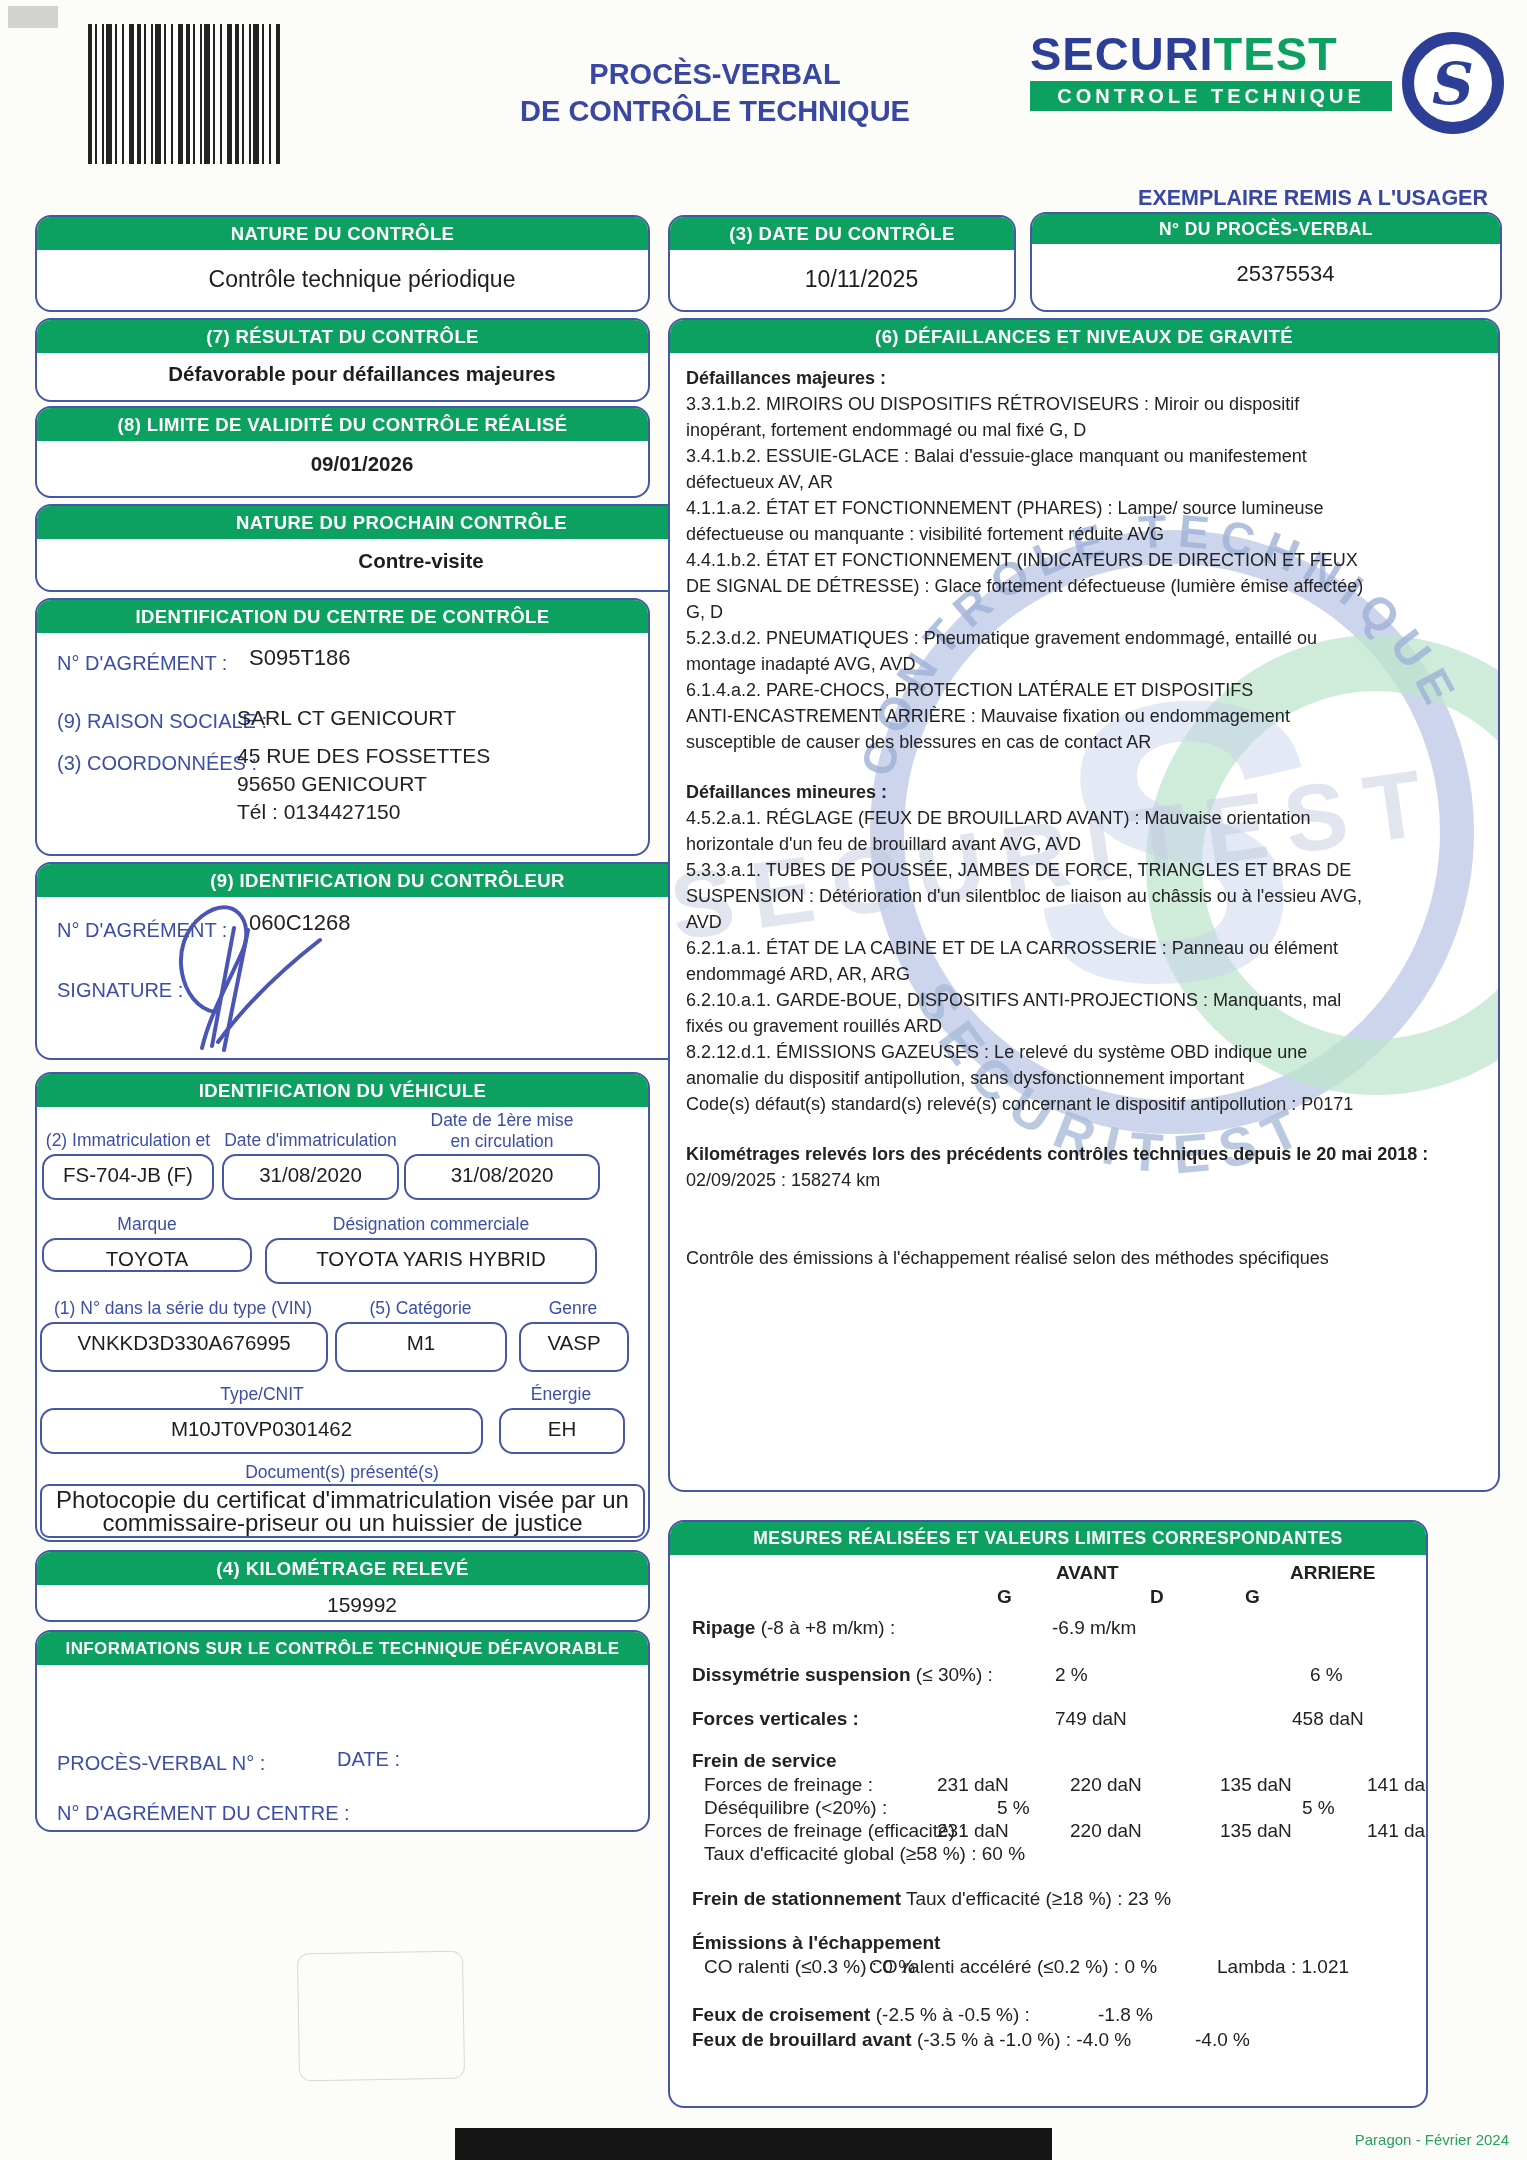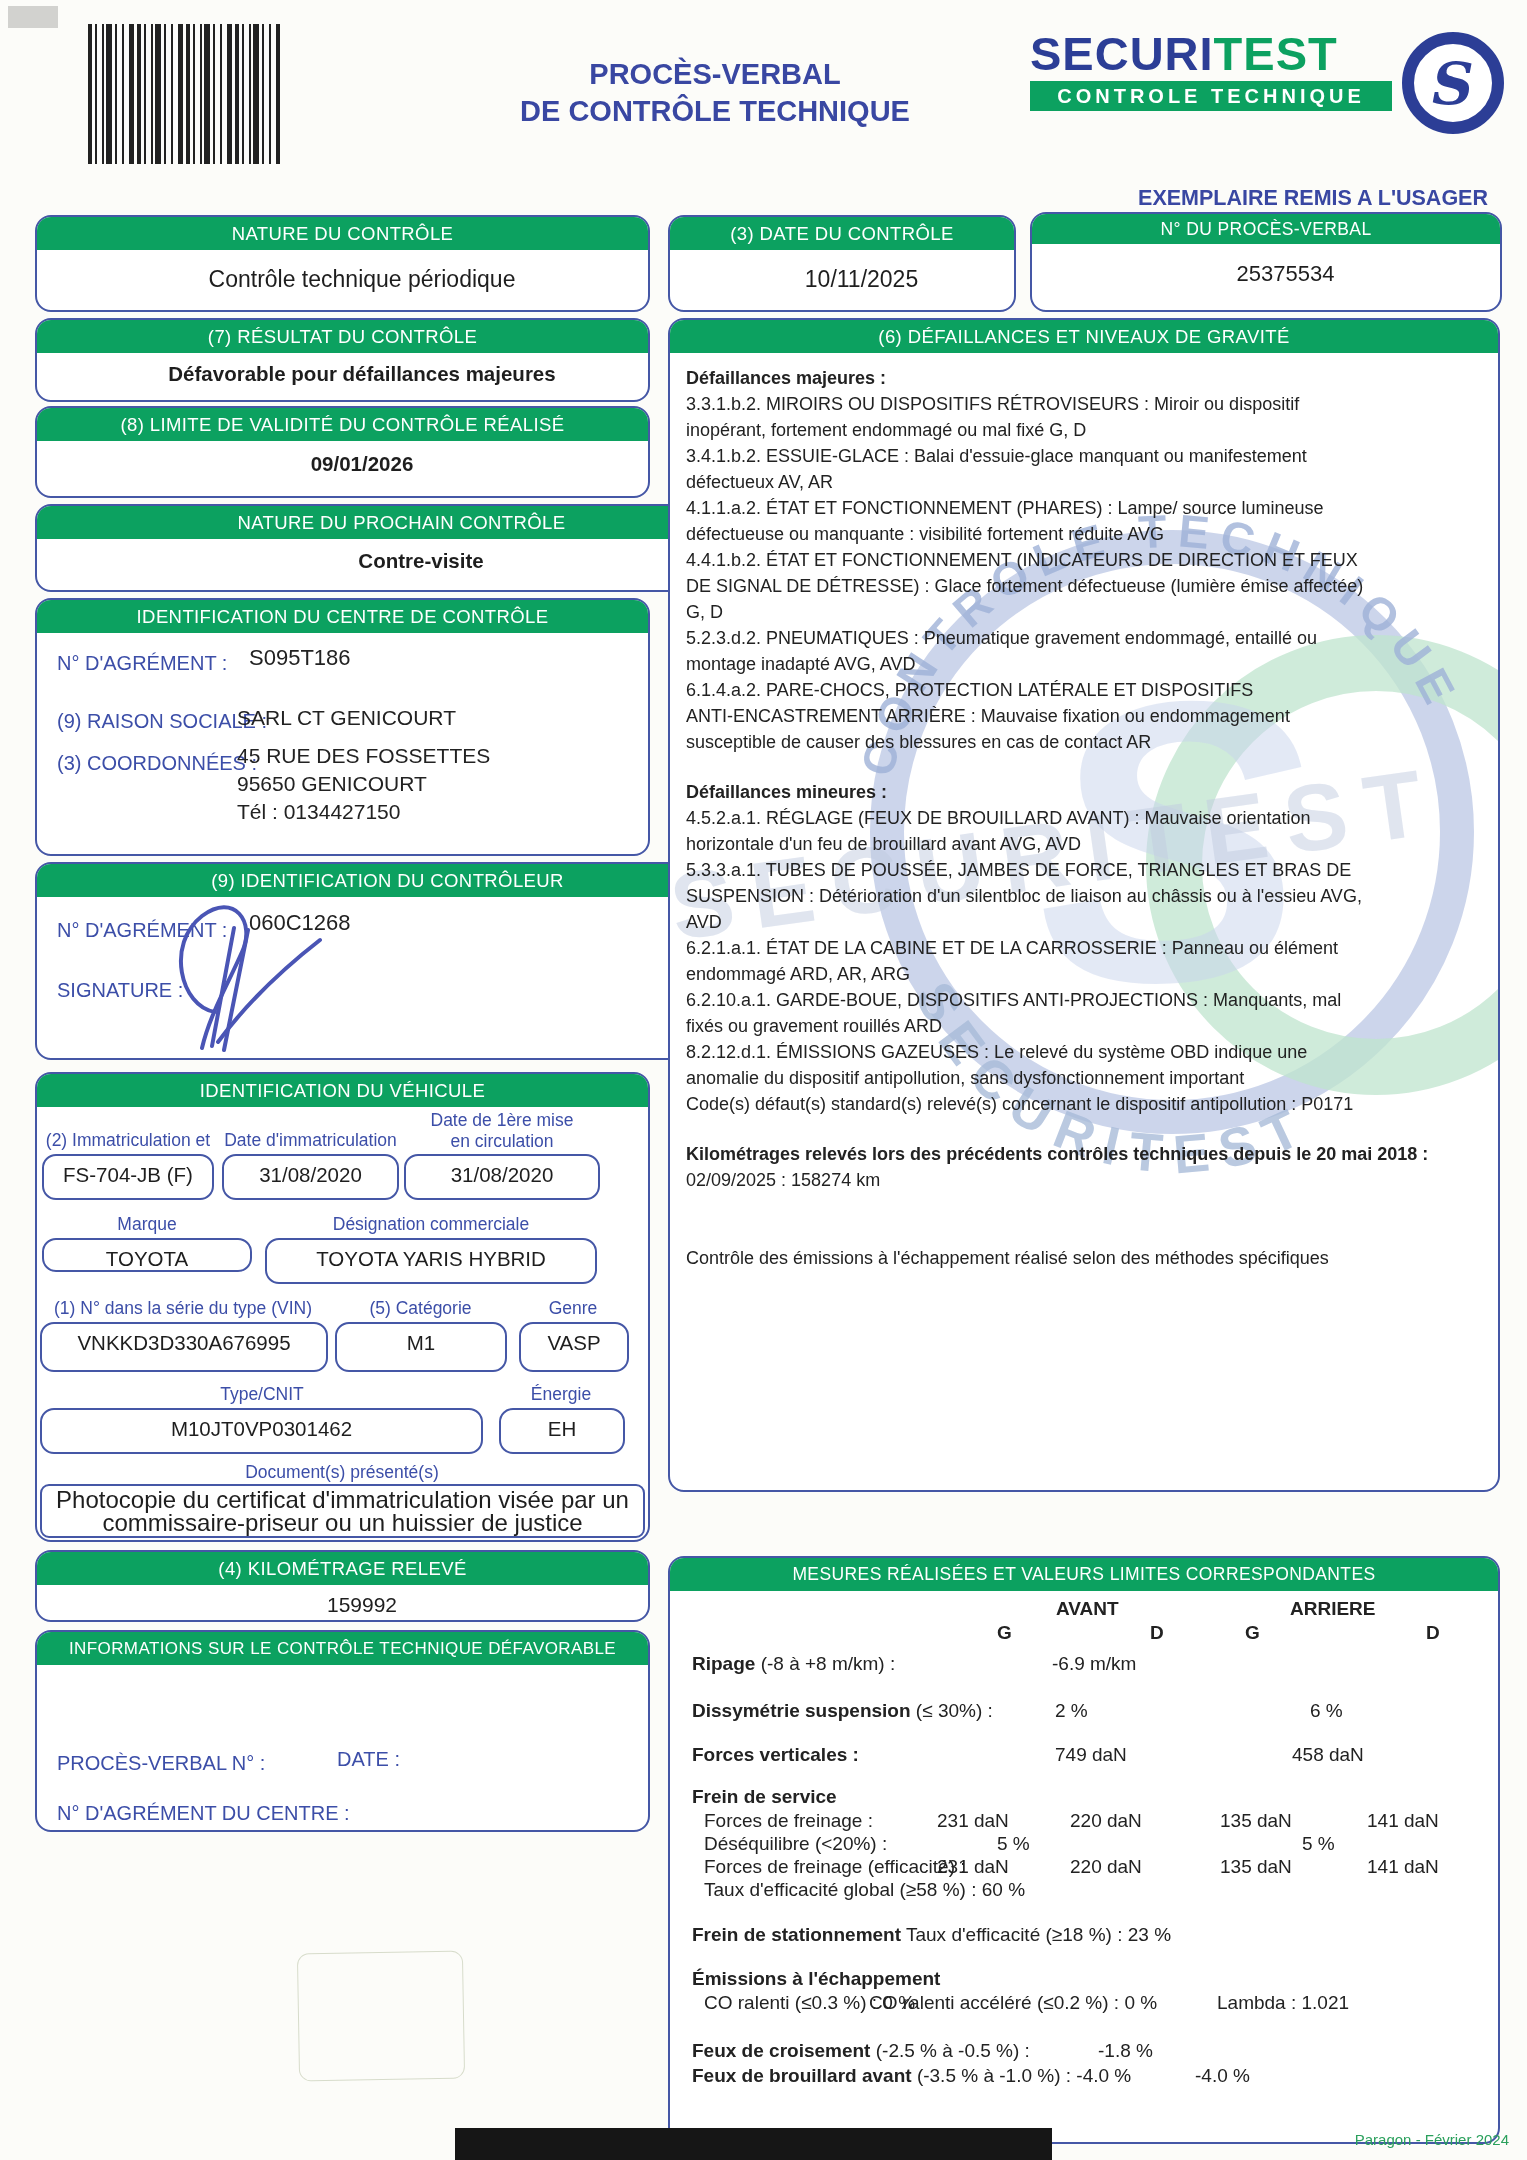--- a/index.html
+++ b/index.html
@@ -5,7 +5,7 @@
   html,body{margin:0;padding:0;background:#e8e8e6;}
   .page{position:relative;width:1527px;height:2160px;background:#fcfcf9;font-family:"Liberation Sans",sans-serif;color:#262626;overflow:hidden;}
   .box{position:absolute;background:#fff;border:2.5px solid #4557a6;border-radius:16px;overflow:hidden;box-sizing:border-box;}
-  .bar{height:33px;background:#0ca160;display:flex;align-items:center;justify-content:center;color:#fff;font-weight:normal;font-size:18.5px;letter-spacing:.4px;}
+  .bar{height:33px;background:#0ca160;display:flex;align-items:center;justify-content:center;color:#fff;font-weight:bold;font-size:18.5px;letter-spacing:.4px;}
   .abs{position:absolute;}
   .bluelabel{position:absolute;color:#3c4ea8;font-size:20px;white-space:nowrap;}
   .val{position:absolute;color:#222;font-size:21px;white-space:nowrap;}

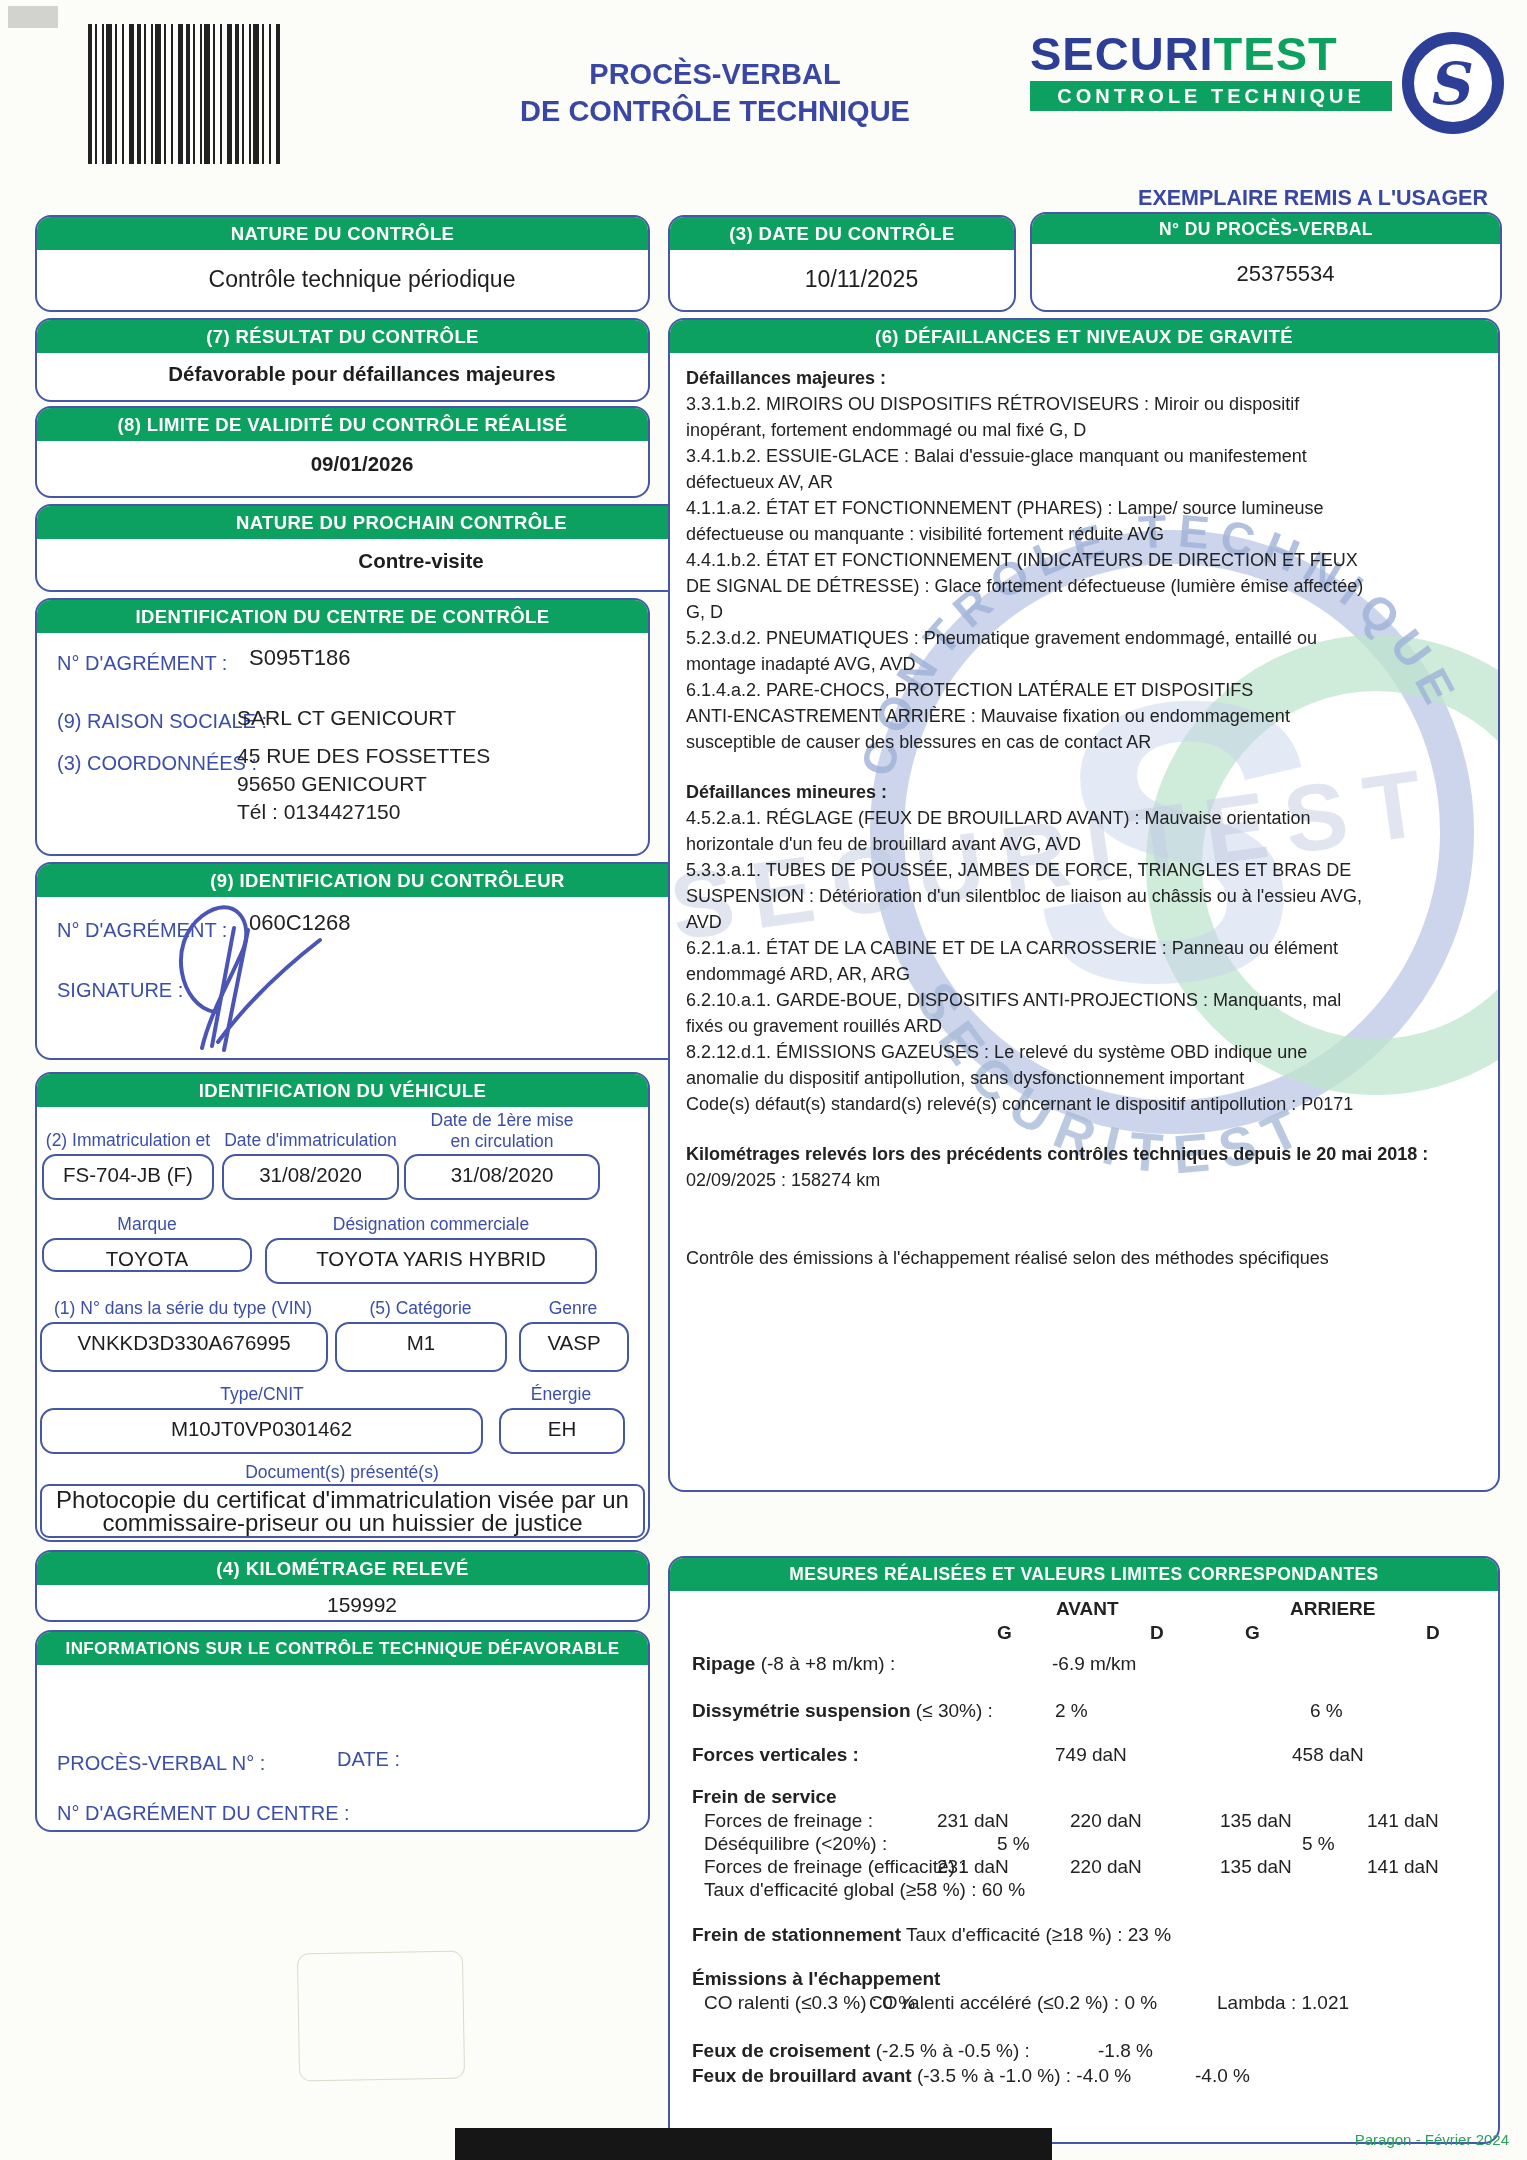--- a/index.html
+++ b/index.html
@@ -225,7 +225,7 @@
     </div>
   </div>
 
-  <div class="box" style="left:668px;top:1520px;width:832px;height:588px;margin-top:36px;">
+  <div class="box" style="left:668px;top:1520px;width:760px;height:588px;">
     <div class="bar" style="font-size:17.5px;">MESURES RÉALISÉES ET VALEURS LIMITES CORRESPONDANTES</div>
 
     <span class="mrow bold" style="left:386px;top:40px;">AVANT</span>

